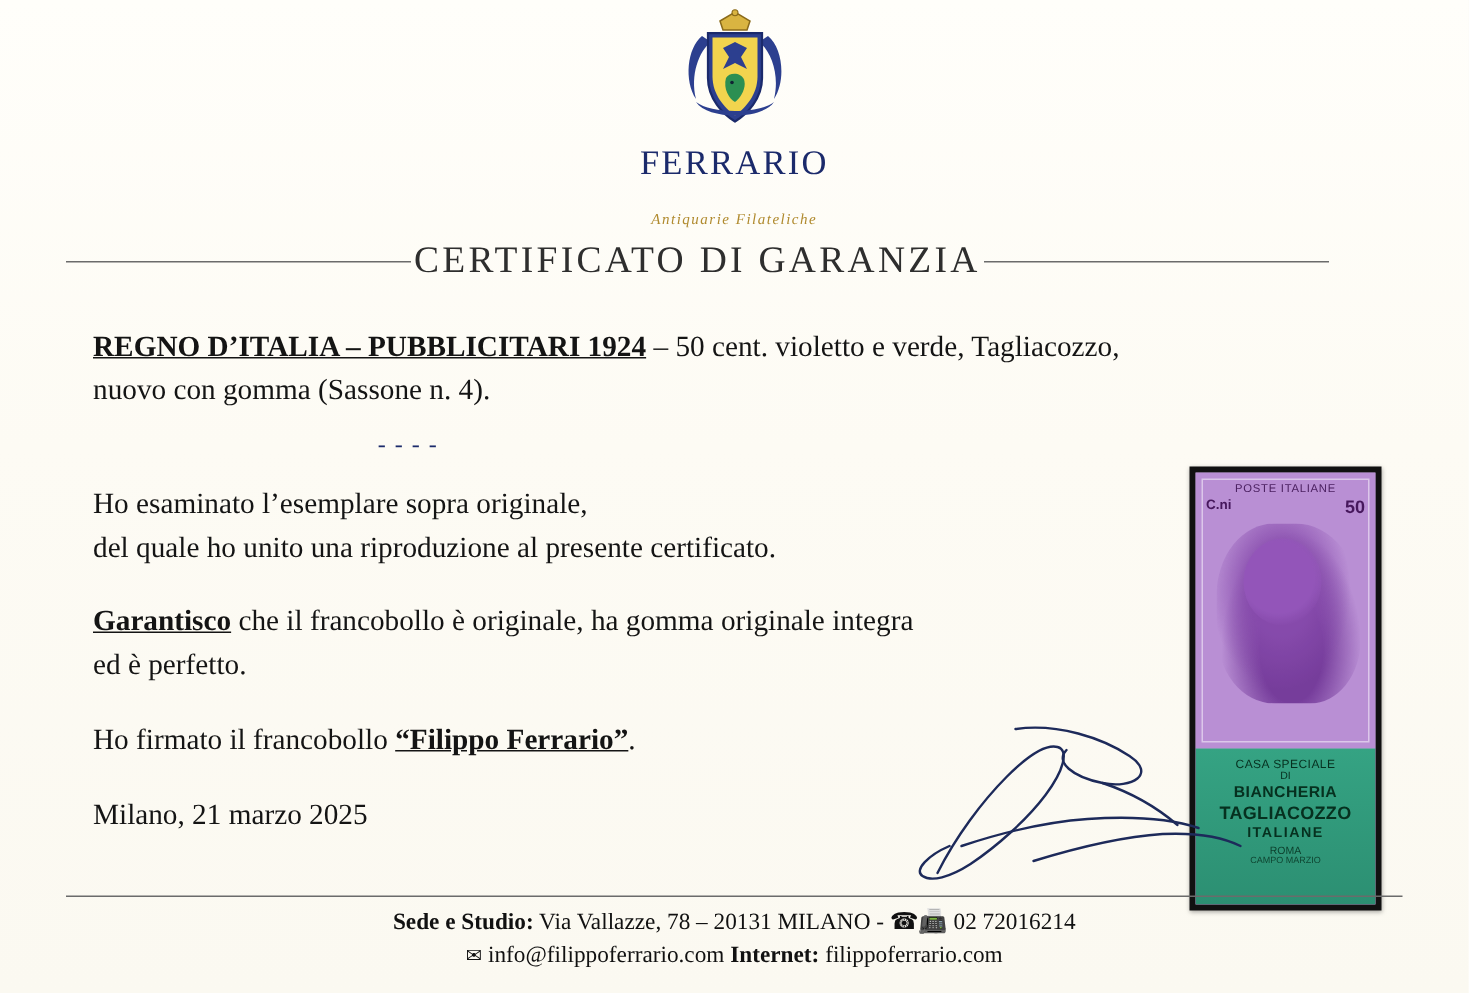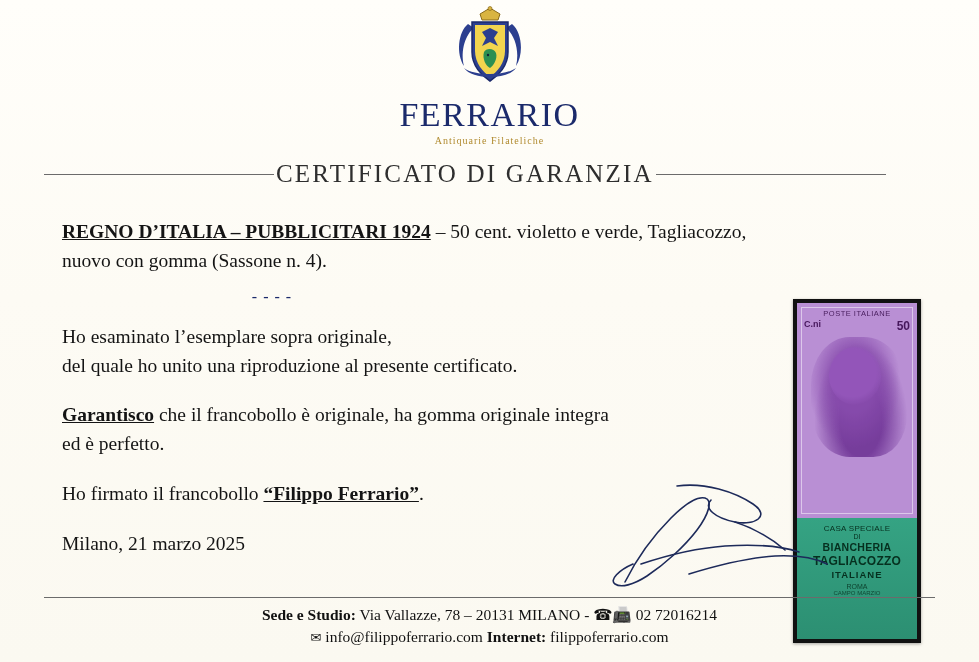--- a/index.html
+++ b/index.html
@@ -40,7 +40,7 @@
 
   .brand {
     font-family: "Liberation Serif", serif;
-    font-size: 34px;
+    font-size: 23px;
     letter-spacing: 1.5px;
     color: #1b2a6b;
     margin-top: -2px;

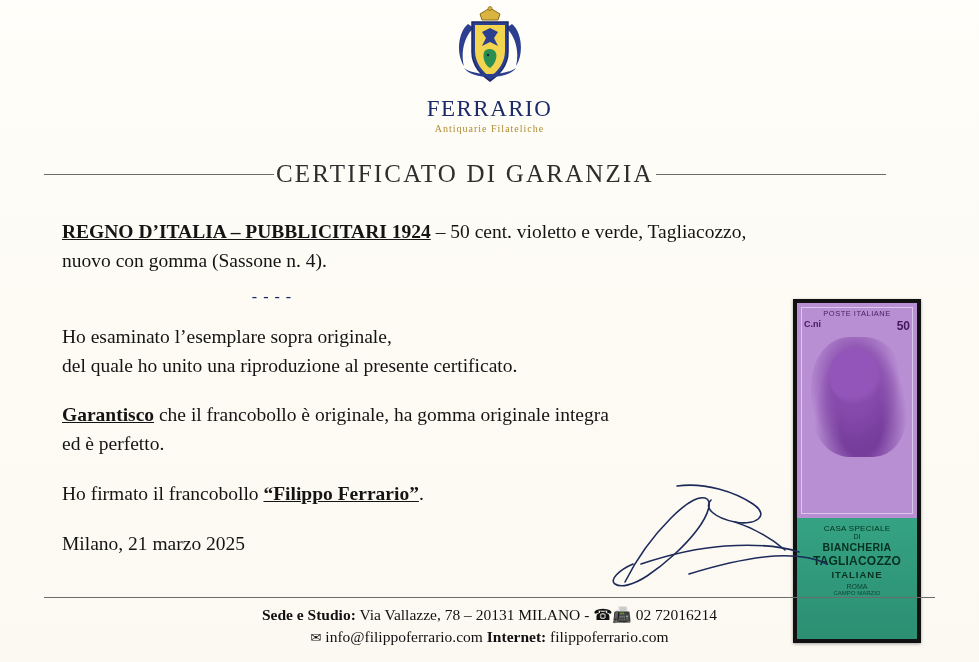--- a/index.html
+++ b/index.html
@@ -48,10 +48,11 @@
   }
   .brand-sub {
     font-family: "Liberation Serif", serif;
+    font-style: italic;
     font-size: 10px;
     letter-spacing: 1px;
     color: #b08a2e;
-    margin-top: 1px;
+    margin-top: 19px;
   }
 
   

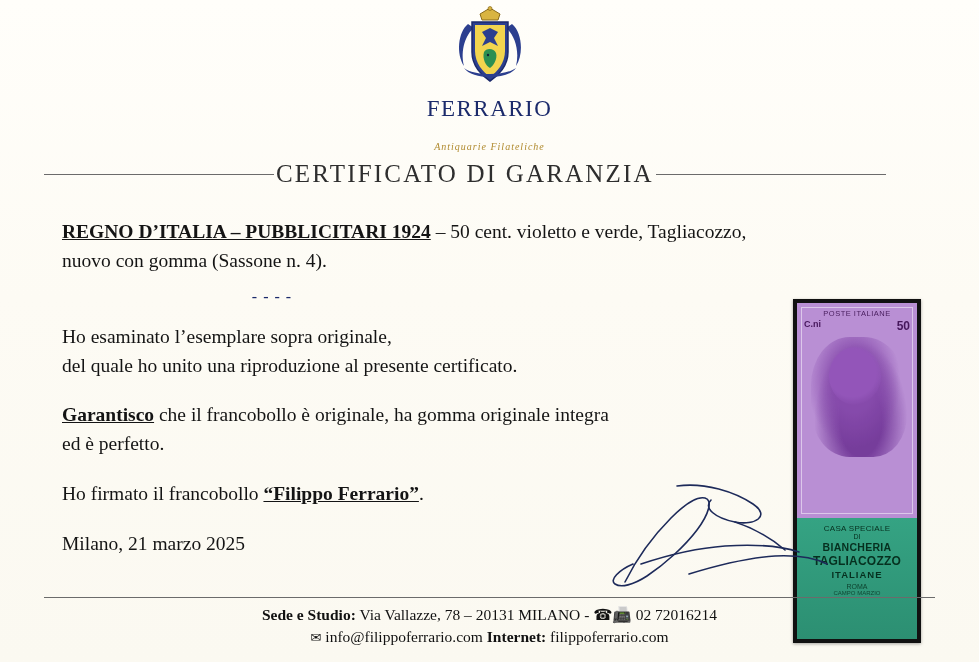--- a/index.html
+++ b/index.html
@@ -107,9 +107,9 @@
   .stamp-wrap {
     position: absolute;
     left: 793px;
-    top: 299px;
+    top: 311px;
     width: 128px;
-    height: 344px;
+    height: 296px;
     background: #111;
     padding: 4px;
     box-sizing: border-box;

